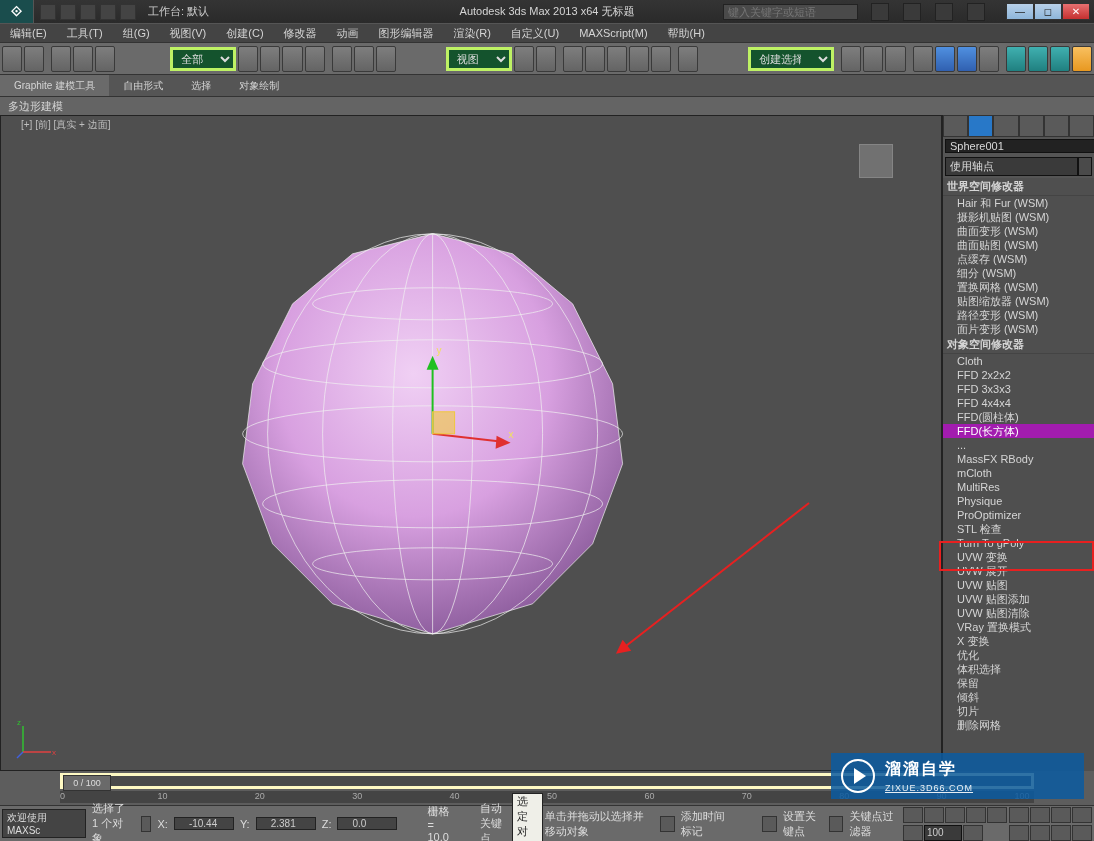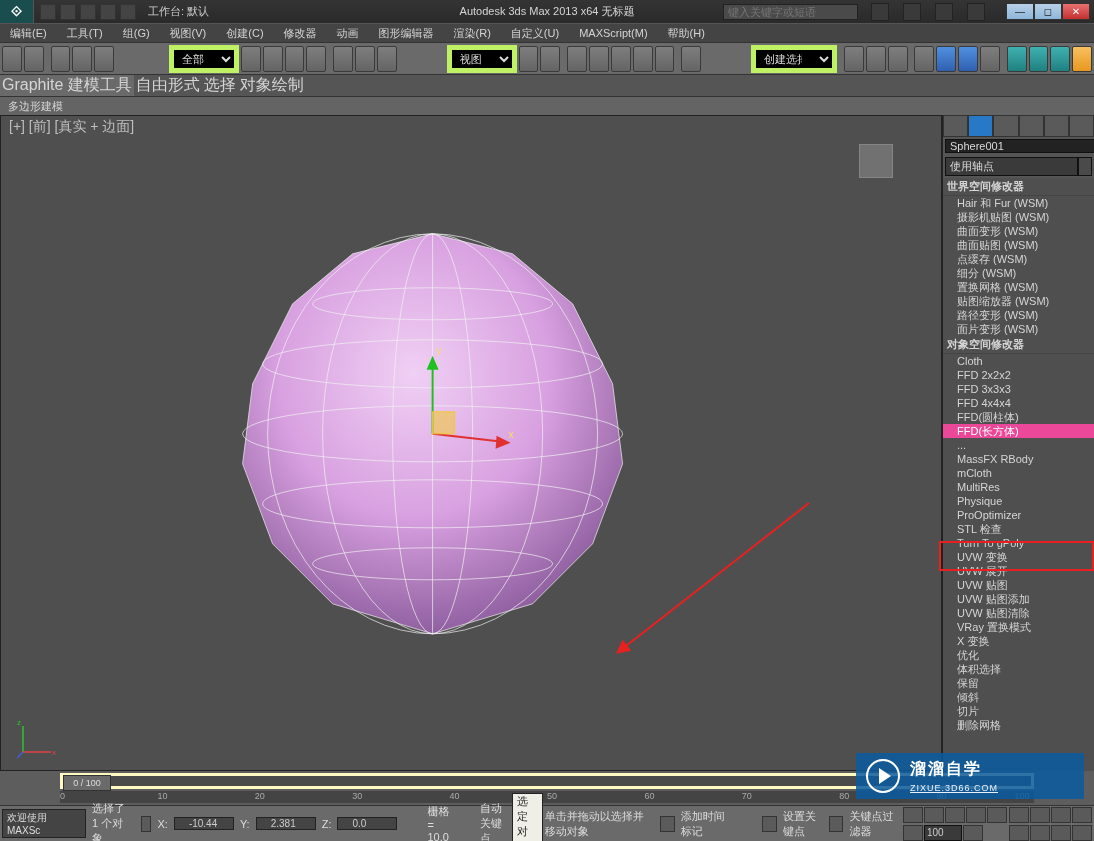--- a/index.html
+++ b/index.html
@@ -32,7 +32,7 @@
 .tb.blue { background: linear-gradient(#5090e0,#3060b0); }
 .tb.teal { background: linear-gradient(#40b0b0,#208080); }
 .tb-sep { width: 4px; height: 26px; }
-.view-dd { background: #000000; border: 5px solid #bef264; color: #ddd; font-size: 11px; padding: 2px 14px 2px 4px; margin-left: 48px; }
+.view-dd { background: #14532d; border: 3px solid #bef264; color: #ddd; font-size: 11px; padding: 2px 14px 2px 4px; margin-left: 48px; }
 
 
 .ribbon { height: 22px; background: #555; display: flex; align-items: center; border-bottom: 1px solid #333; }

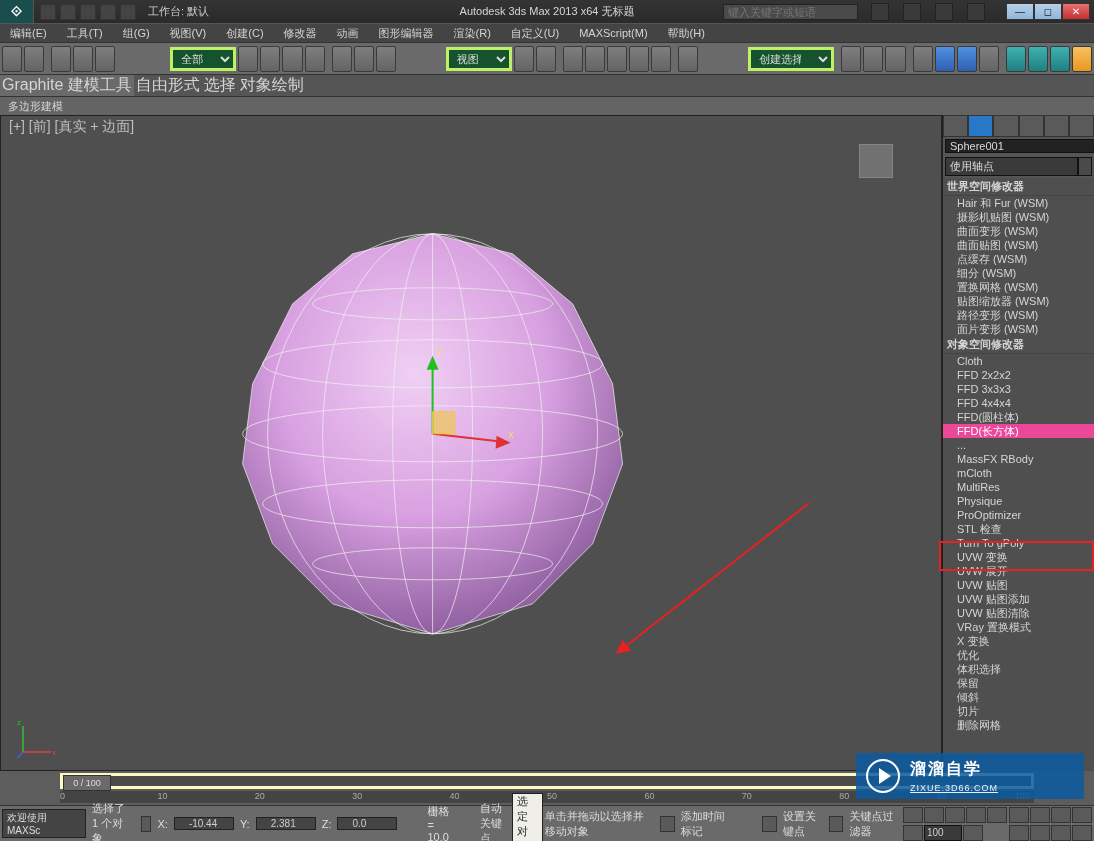--- a/index.html
+++ b/index.html
@@ -36,7 +36,7 @@
 
 
 .ribbon { height: 22px; background: #555; display: flex; align-items: center; border-bottom: 1px solid #333; }
-.ribbon-tab { padding: 0 2px; font-size: 16px; color: #d5d5d5; height: 100%; display: flex; align-items: center; }
+.ribbon-tab { padding: 0 14px; font-size: 10px; color: #d5d5d5; height: 100%; display: flex; align-items: center; }
 .ribbon-tab.active { background: #6a6a6a; }
 .sub-ribbon { height: 18px; background: #646464; font-size: 11px; color: #d5d5d5; padding: 0 8px; display: flex; align-items: center; }
 

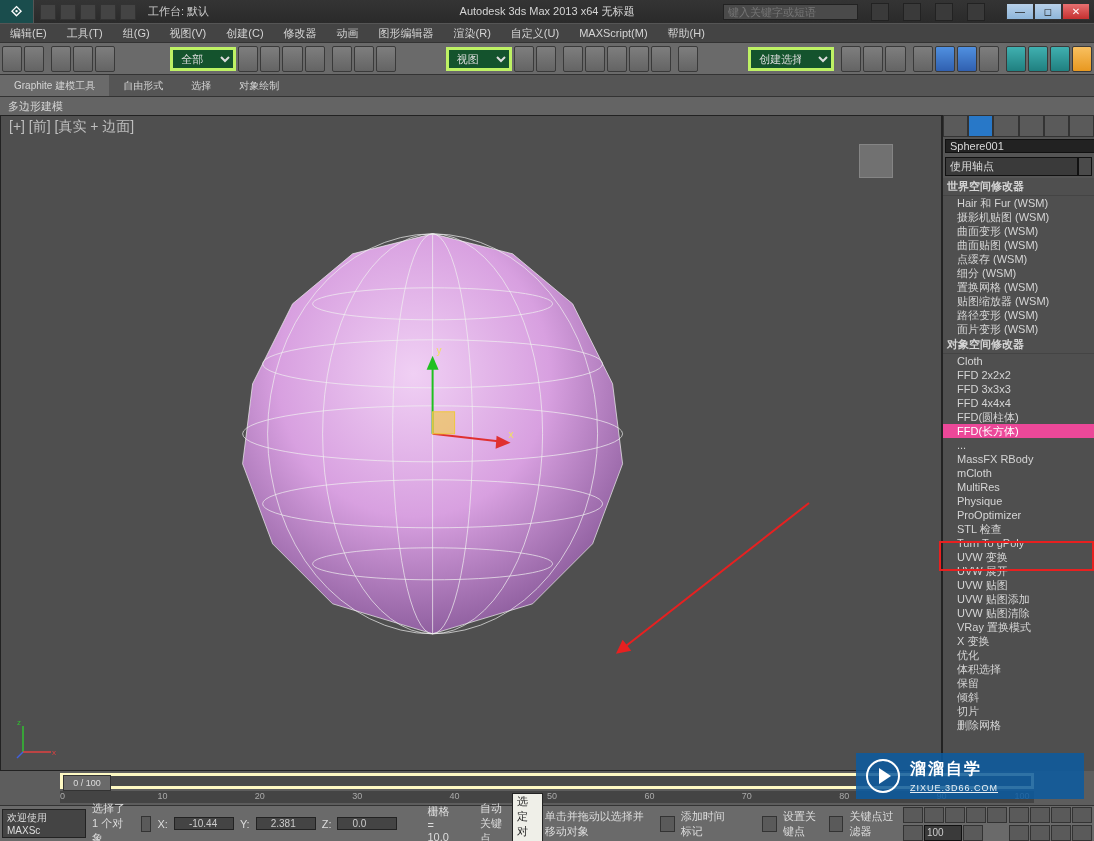--- a/index.html
+++ b/index.html
@@ -45,7 +45,7 @@
 
 
 .viewport { flex: 1; background: #4f4f4f; position: relative; border: 1px solid #222; }
-.vp-label { position: absolute; top: 2px; left: 8px; color: #bfbfbf; font-size: 14px; }
+.vp-label { position: absolute; top: 2px; left: 20px; color: #bfbfbf; font-size: 10px; }
 .vp-cube { position: absolute; top: 28px; right: 48px; width: 34px; height: 34px; background: #888; border: 1px solid #aaa; opacity: 0.6; }
 .sphere-svg { position: absolute; top: 50%; left: 50%; transform: translate(-58%,-54%); }
 .gizmo-mini { position: absolute; bottom: 10px; left: 14px; }

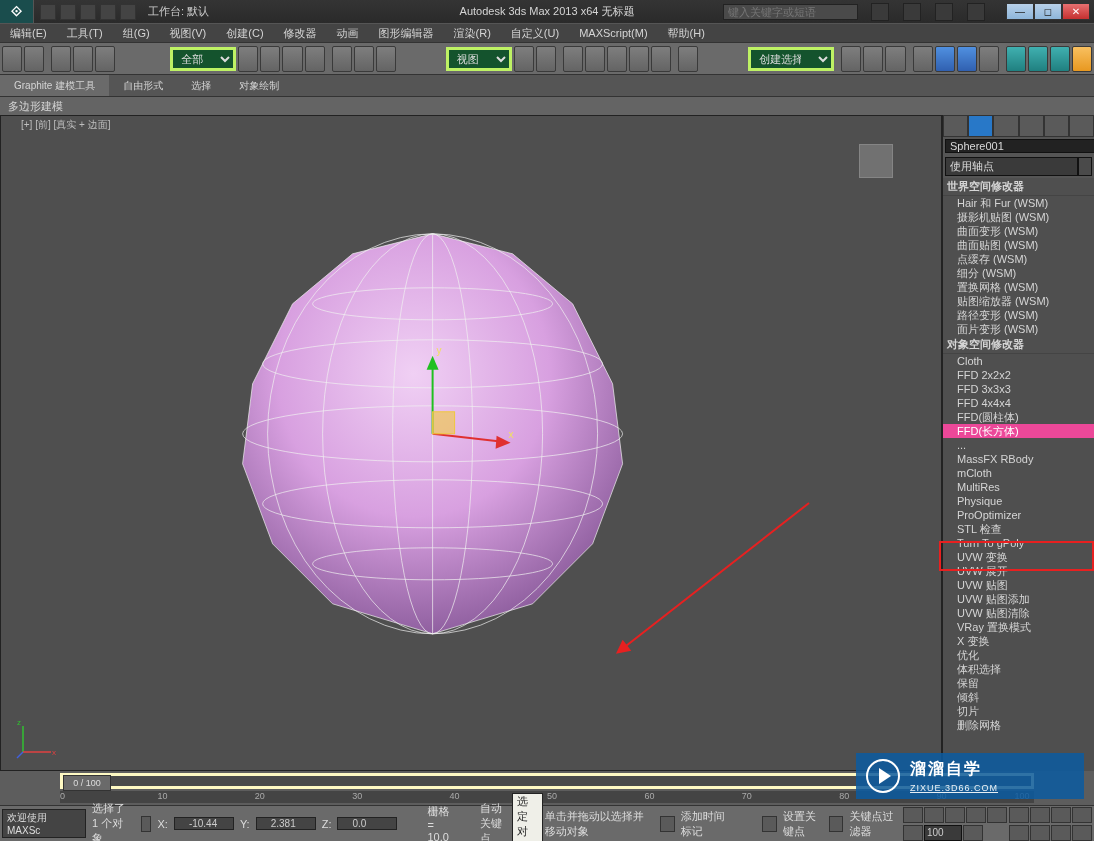--- a/index.html
+++ b/index.html
@@ -69,7 +69,7 @@
 .modlist::-webkit-scrollbar-thumb { background: #6a6a6a; border: 1px solid #222; }
 .mod-hdr { background: #4f4f4f; padding: 1px 4px; font-weight: bold; color: #d5d5d5; border-bottom: 1px solid #444; }
 .mod-item { padding: 0 4px 0 14px; line-height: 14px; cursor: default; }
-.mod-item.sel { background: #ec4899; color: #fff; }
+.mod-item.sel { background: #a21caf; color: #fff; }
 .highlight-box { position: absolute; border: 2px solid #e82020; }
 
 

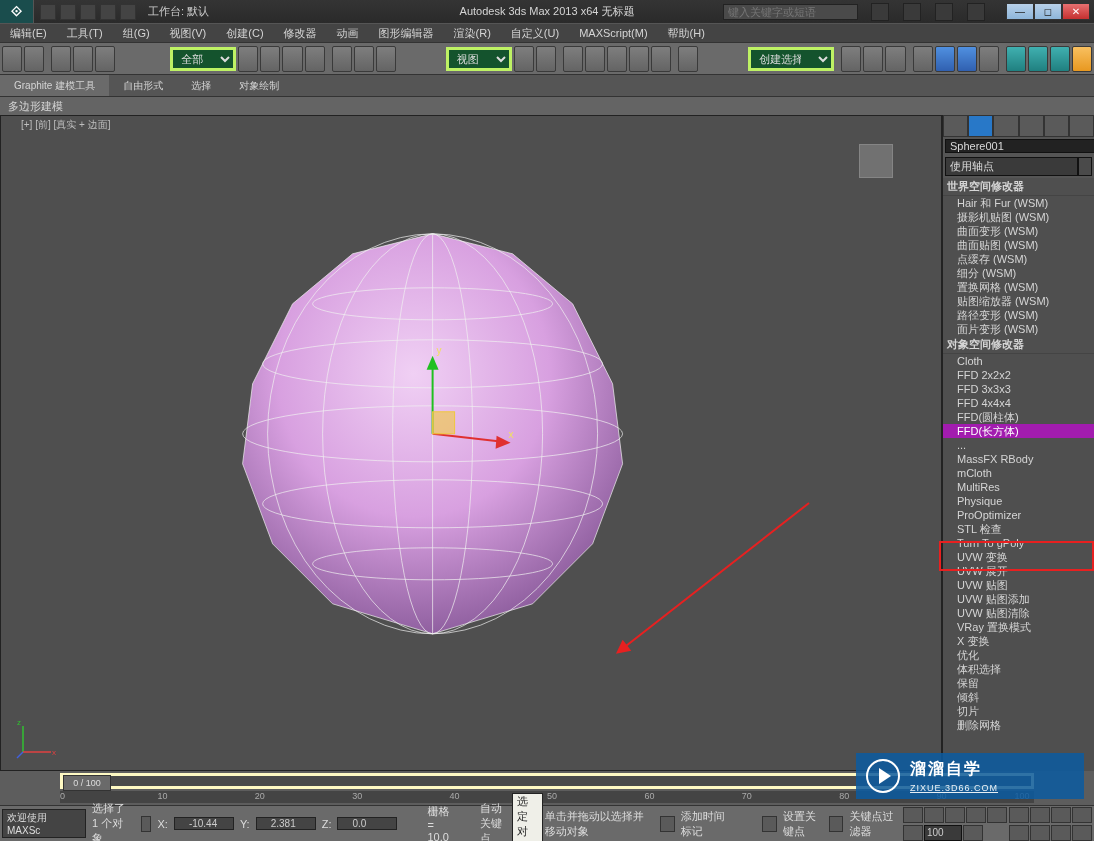--- a/index.html
+++ b/index.html
@@ -91,7 +91,7 @@
 .spinner-fld { background: #3a3a3a; border: 1px solid #111; color: #ccc; font-size: 10px; width: 38px; padding: 0 2px; }
 
 
-.watermark { position: absolute; bottom: 42px; right: 10px; width: 228px; height: 46px; background: rgba(10,90,160,0.85); color: #fff; display: flex; align-items: center; gap: 10px; padding: 0 10px; font-size: 12px; }
+.watermark { position: absolute; bottom: 42px; right: 10px; width: 253px; height: 46px; background: rgba(10,90,160,0.85); color: #fff; display: flex; align-items: center; gap: 10px; padding: 0 10px; font-size: 12px; }
 .wm-icon { width: 34px; height: 34px; border: 2px solid #fff; border-radius: 50%; display: flex; align-items: center; justify-content: center; }
 .wm-icon::after { content: ""; width: 0; height: 0; border-left: 12px solid #fff; border-top: 8px solid transparent; border-bottom: 8px solid transparent; margin-left: 3px; }
 .wm-txt b { font-size: 16px; letter-spacing: 2px; display: block; }

